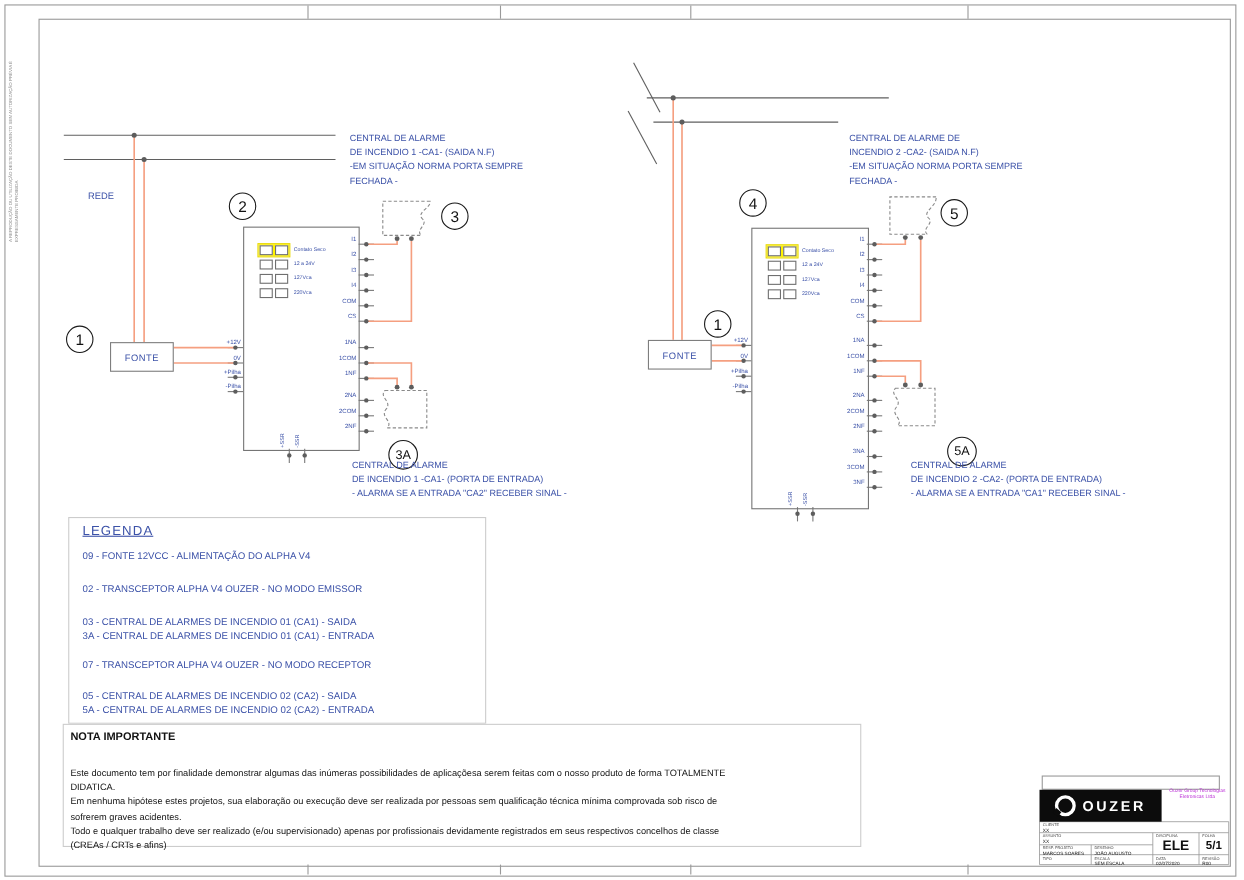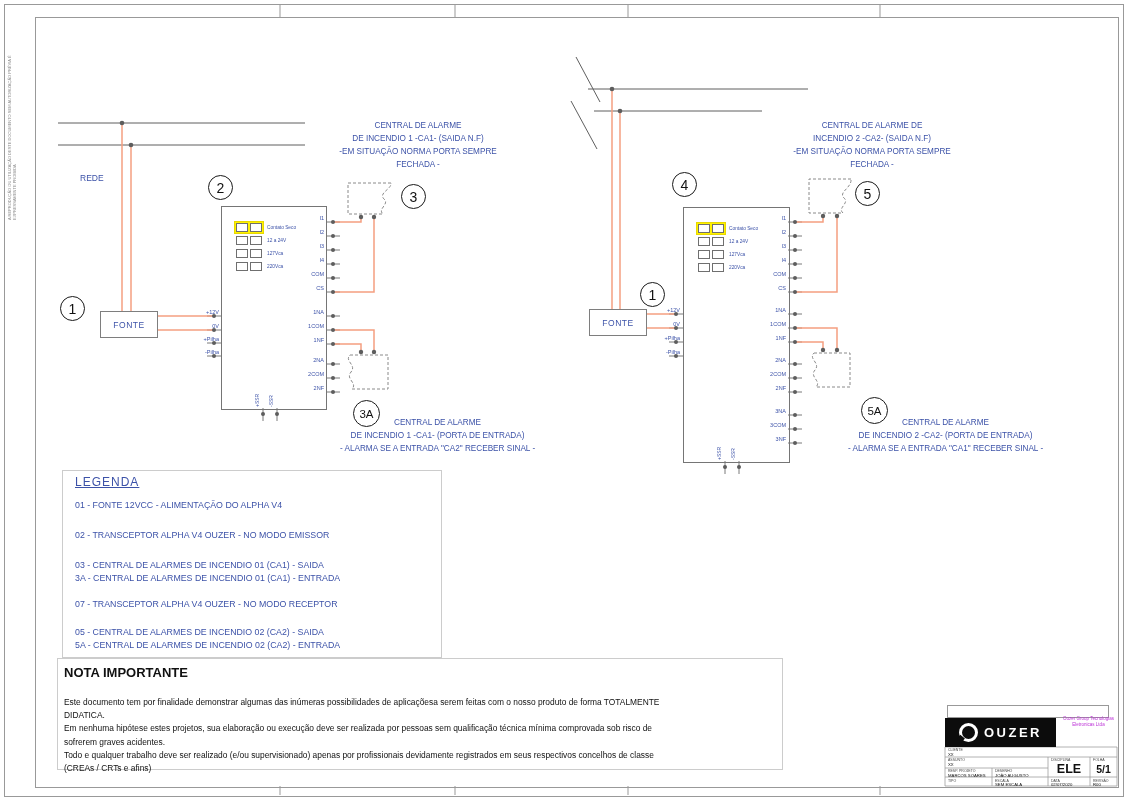--- a/index.html
+++ b/index.html
@@ -18,7 +18,7 @@
   .frame-outer{position:absolute;left:4px;top:4px;width:1118px;height:791px;border:1px solid var(--frame);}
   .frame-inner{position:absolute;left:35px;top:17px;width:1082px;height:769px;border:1px solid var(--frame);}
   .blue{color:var(--blue);}
-  .note-block{position:absolute;color:var(--blue);font-size:8.2px;line-height:13px;text-align:center;white-space:pre-line;}
+  .note-block{position:absolute;color:var(--blue);font-size:8.2px;line-height:13px;text-align:left;white-space:pre-line;}
   .callout{position:absolute;border:1.4px solid #1a1a1a;border-radius:50%;background:#fff;color:#111;
            display:flex;align-items:center;justify-content:center;font-weight:500;}
   .c24{width:23px;height:23px;font-size:14px;}

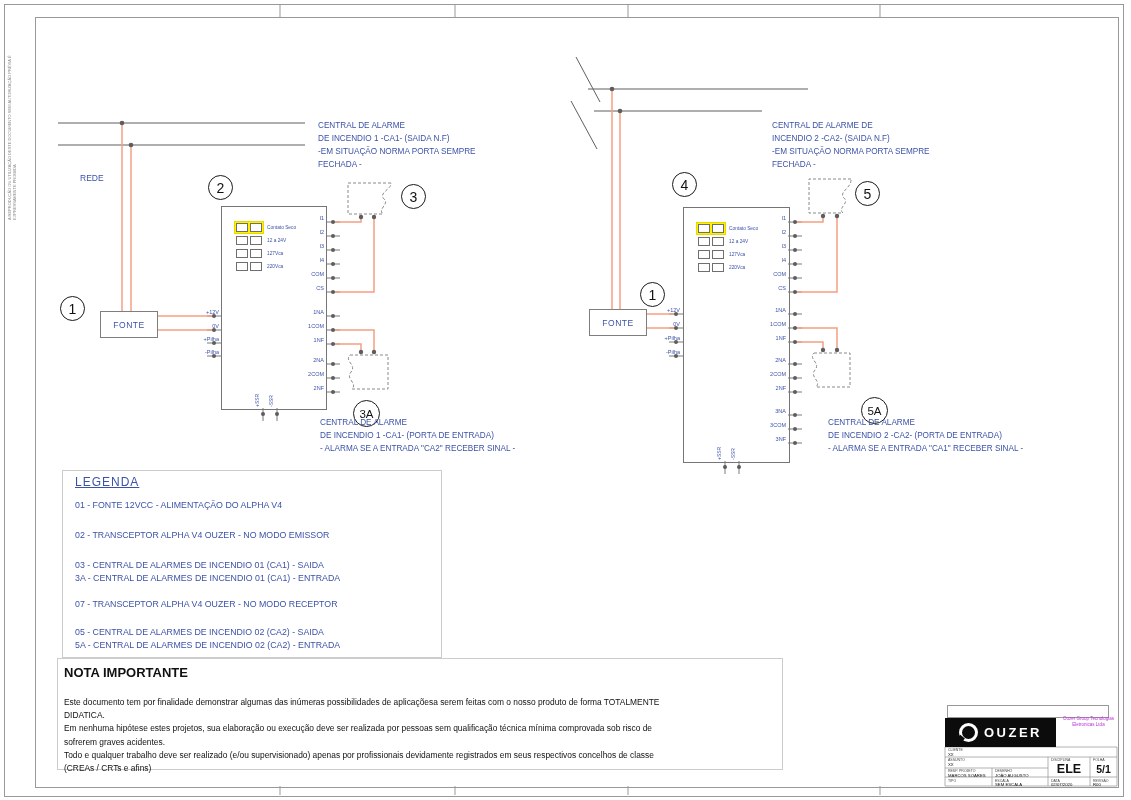--- a/index.html
+++ b/index.html
@@ -316,7 +316,7 @@
 
   <div class="legend-box"></div>
   <span class="legend-title">LEGENDA</span>
-  <span class="legend-item" style="top:500px;">01 - FONTE 12VCC - ALIMENTAÇÃO DO ALPHA V4</span>
+  <span class="legend-item" style="top:500px;">09 - FONTE 12VCC - ALIMENTAÇÃO DO ALPHA V4</span>
   <span class="legend-item" style="top:530px;">02 - TRANSCEPTOR ALPHA V4 OUZER - NO MODO EMISSOR</span>
   <span class="legend-item" style="top:560px;">03 - CENTRAL DE ALARMES DE INCENDIO 01 (CA1) - SAIDA</span>
   <span class="legend-item" style="top:573px;">3A - CENTRAL DE ALARMES DE INCENDIO 01 (CA1) - ENTRADA</span>

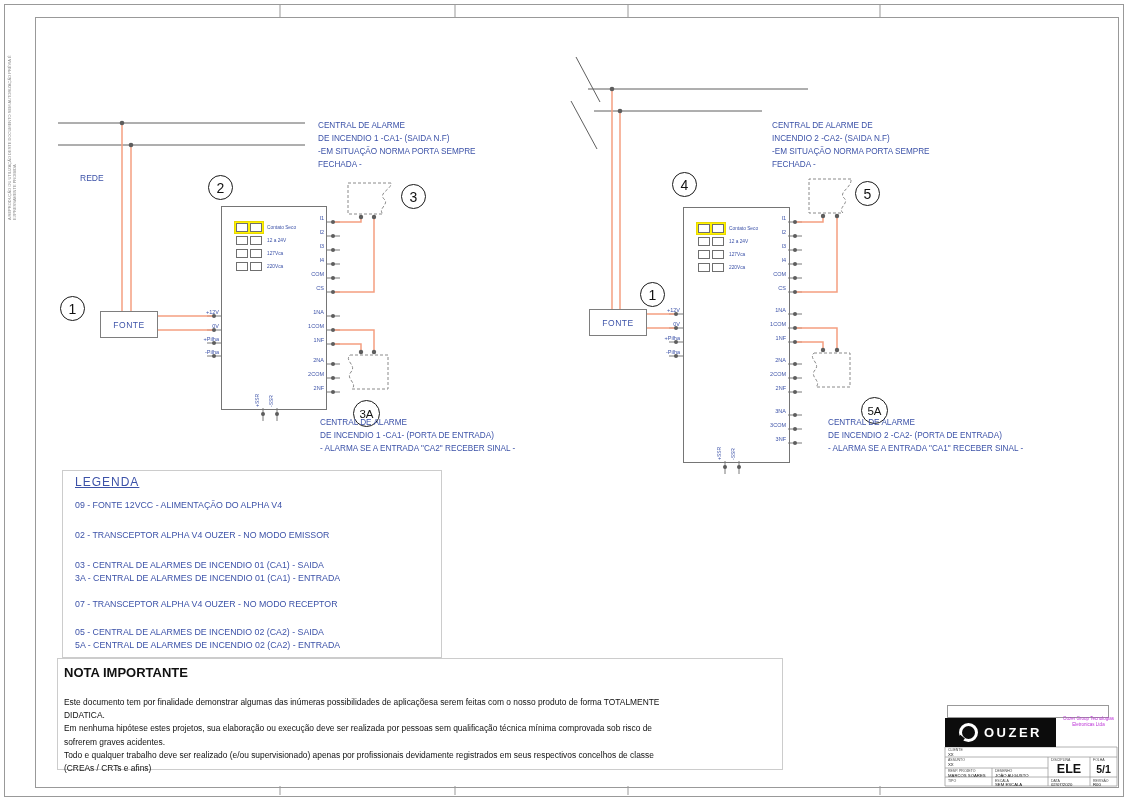--- a/index.html
+++ b/index.html
@@ -38,7 +38,7 @@
   .legend-title{position:absolute;left:75px;top:475px;font-size:12px;color:var(--blue);text-decoration:underline;letter-spacing:1px;}
   .legend-item{position:absolute;left:75px;font-size:8.8px;color:var(--blue);white-space:nowrap;}
   .nota-box{position:absolute;left:57px;top:658px;width:724px;height:110px;border:1px solid #ccc;background:#fff;}
-  .nota-title{position:absolute;left:64px;top:665px;font-size:13px;color:#111;font-weight:600;}
+  .nota-title{position:absolute;left:64px;top:665px;font-size:10px;color:#111;font-weight:600;}
   .nota-body{position:absolute;left:64px;top:684px;width:706px;font-size:8.4px;line-height:13.2px;color:#111;white-space:pre-line;margin-top:12px;}
   .margin-note{position:absolute;left:7px;top:25px;height:195px;writing-mode:vertical-rl;transform:rotate(180deg);
                font-size:4px;line-height:5px;color:#909090;}

